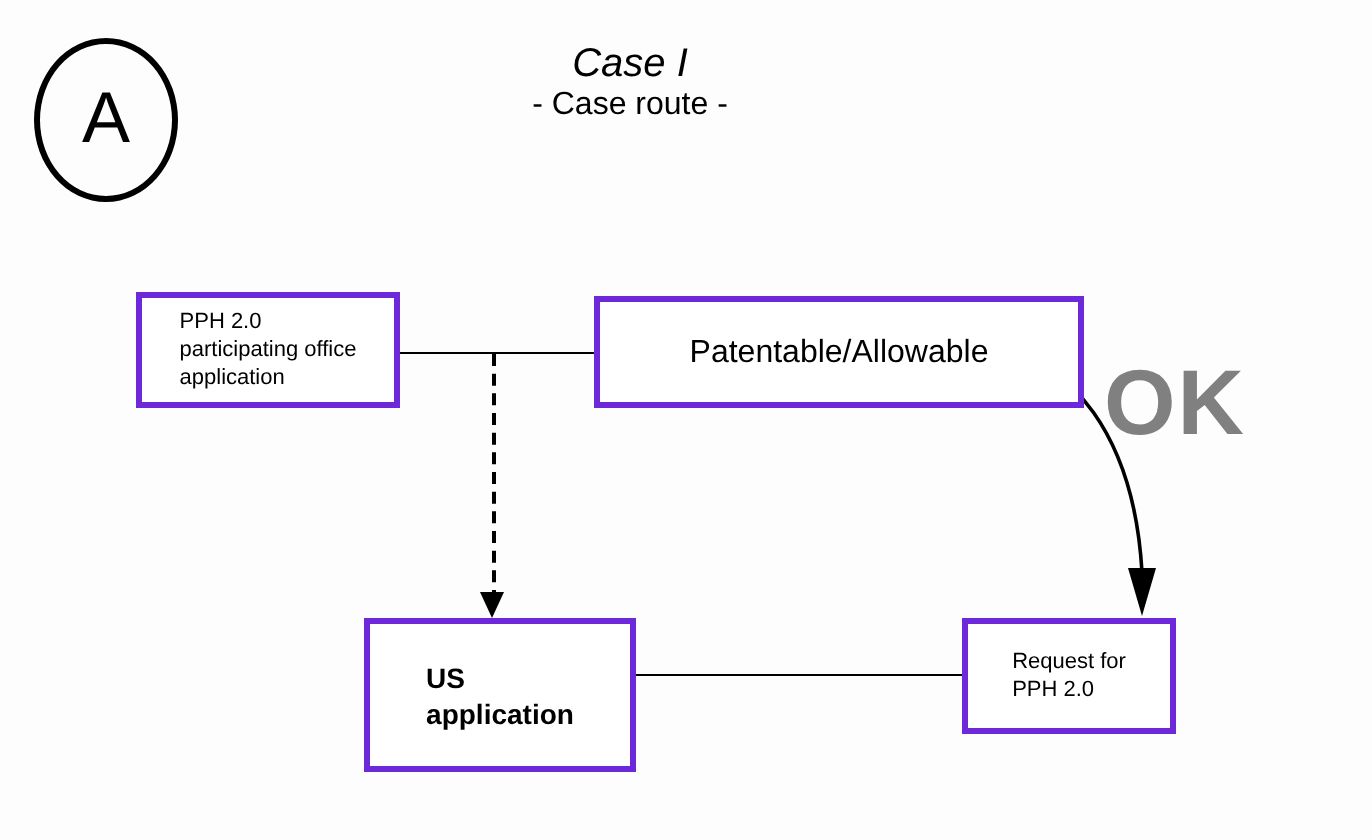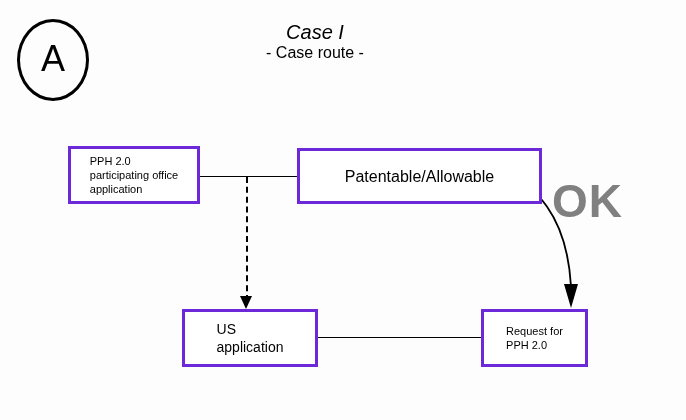--- a/index.html
+++ b/index.html
@@ -101,7 +101,8 @@
     left: 182px;
     top: 309px;
     width: 136px;
-    height: 58px;
+    height: 77px;
+    font-weight: bold;
   }
   #node-us-application .node-label {
     font-size: 14px;

